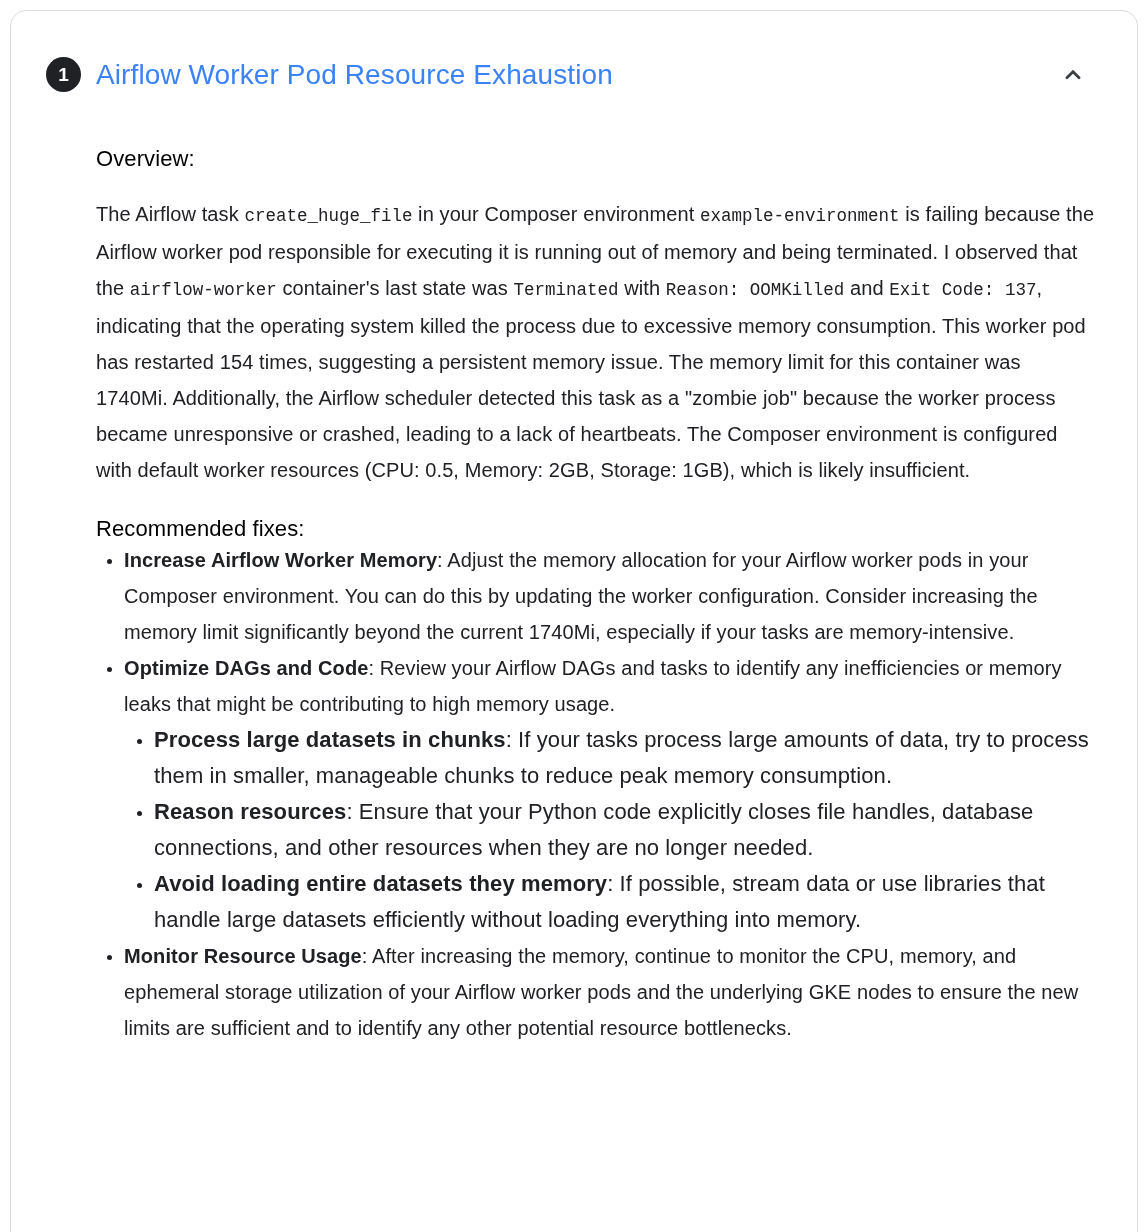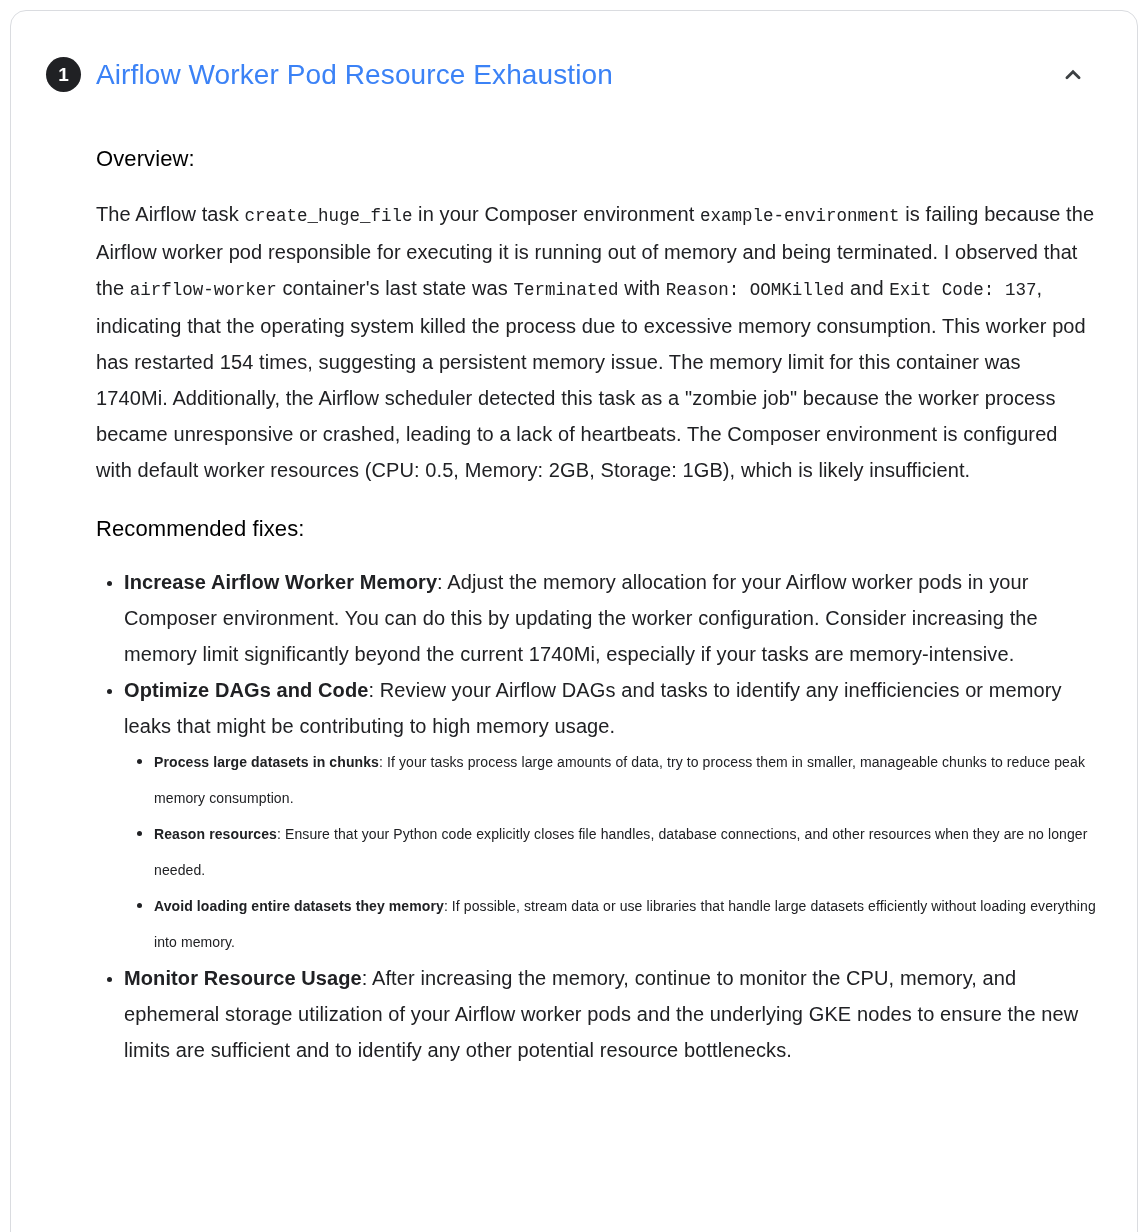--- a/index.html
+++ b/index.html
@@ -80,7 +80,6 @@
   }
   strong { font-weight: 700; }
   ul.fixes-list {
-    margin-top: 22px;
     padding-left: 28px;
     list-style: disc outside;
   }

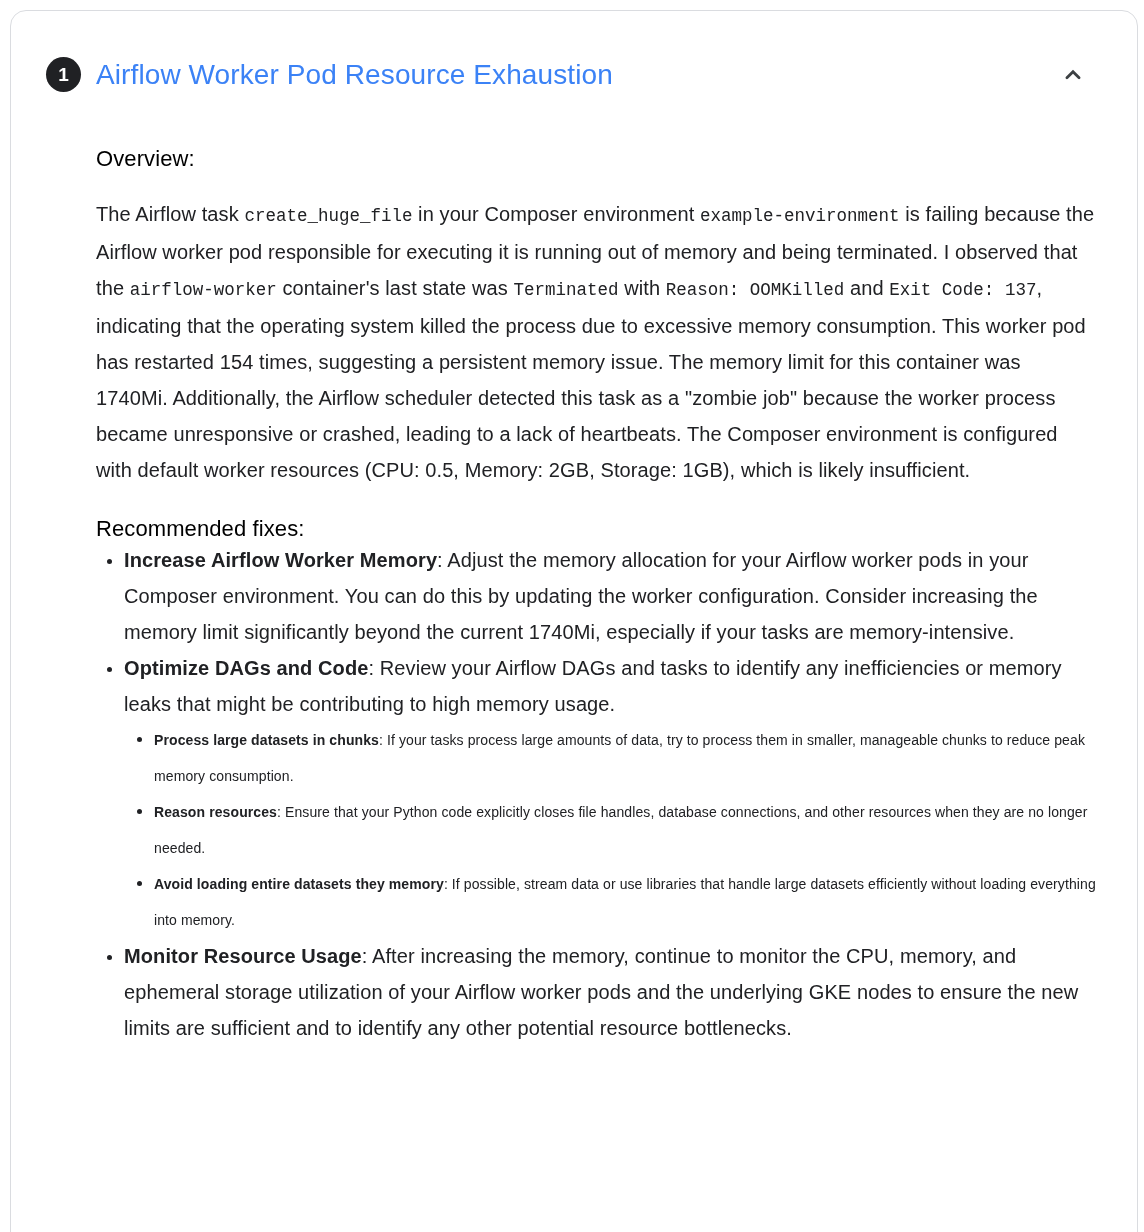--- a/index.html
+++ b/index.html
@@ -94,7 +94,7 @@
     list-style: disc outside;
   }
   ul.sub-list > li {
-    font-size: 14px;
+    font-size: 22px;
     line-height: 36px;
     letter-spacing: 0.1px;
   }

